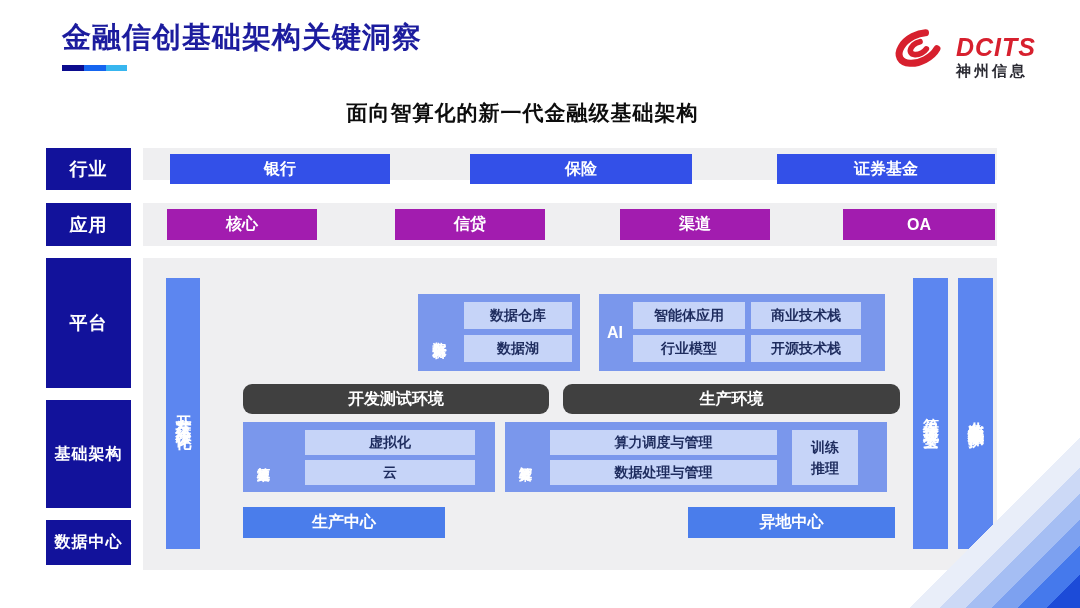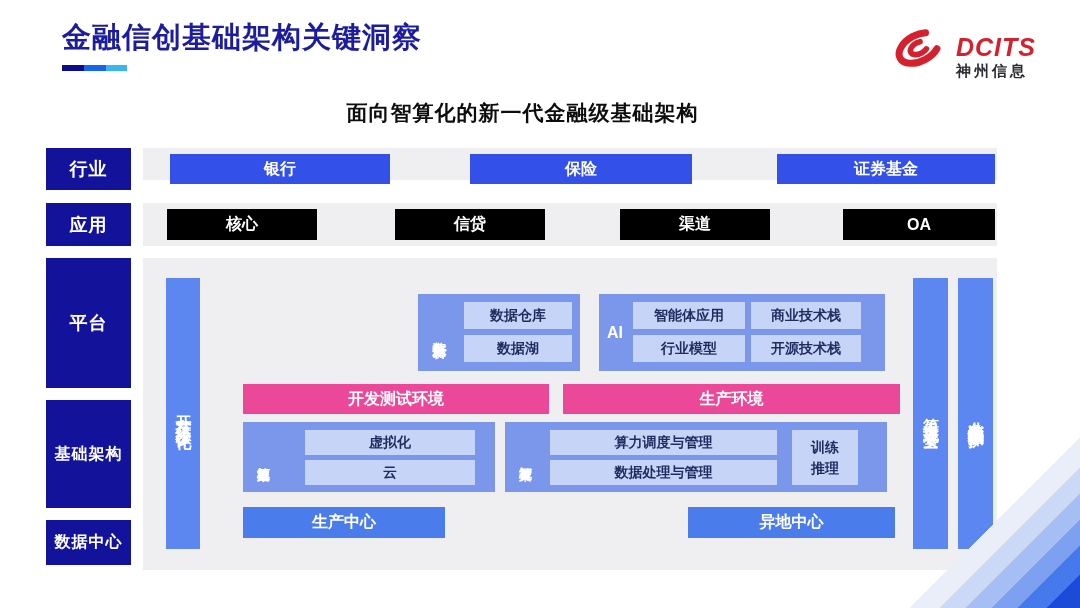--- a/index.html
+++ b/index.html
@@ -31,7 +31,7 @@
 
   .btn{position:absolute;display:flex;align-items:center;justify-content:center;color:#fff;font-weight:700;}
   .btn.industry{background:#3350e8;font-size:16px;height:30px;top:6px;}
-  .btn.app{background:#000000;font-size:16px;height:31px;top:6px;}
+  .btn.app{background:#a21caf;font-size:16px;height:31px;top:6px;}
 
   
   .vbar{position:absolute;background:#5c86f0;color:#fff;display:flex;align-items:center;justify-content:center;z-index:4;}

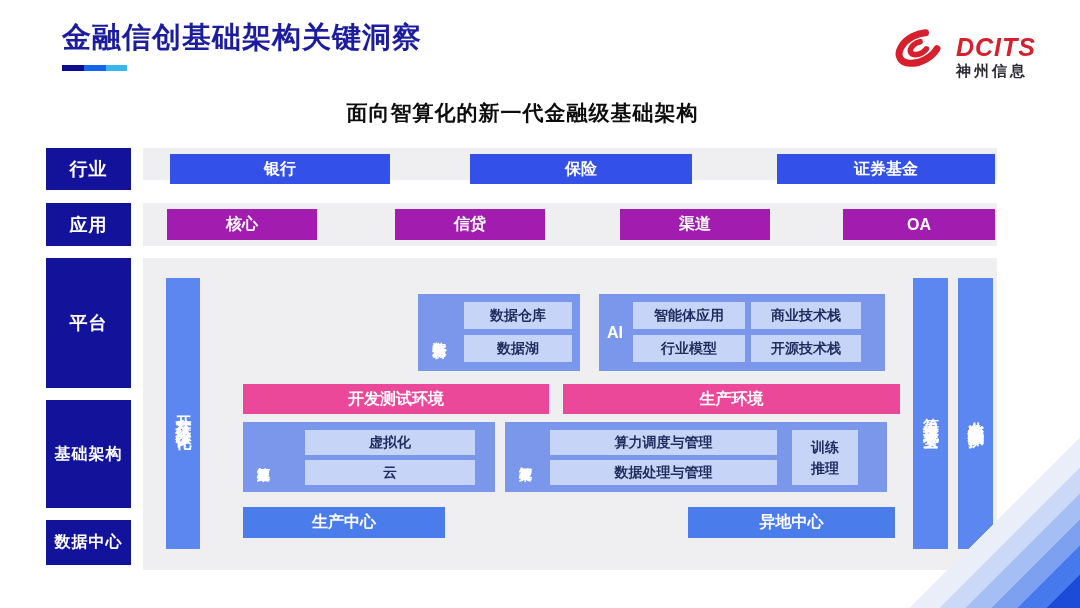--- a/index.html
+++ b/index.html
@@ -45,8 +45,8 @@
   .group-label .vtext{letter-spacing:1px;font-size:14px;}
   .chip{position:absolute;background:#c6d4f8;color:#1e2c5e;font-size:14px;font-weight:700;
         display:flex;align-items:center;justify-content:center;}
-  .envbar{position:absolute;background:#ec4899;color:#fff;font-size:16px;font-weight:700;
-          display:flex;align-items:center;justify-content:center;height:30px;top:126px;}
+  .envbar{position:absolute;background:#404040;color:#fff;font-size:16px;font-weight:700;
+          display:flex;align-items:center;justify-content:center;height:30px;top:126px;border-radius:9px;}
   .dcbtn{position:absolute;background:#4a7deb;color:#fff;font-size:16px;font-weight:700;
          display:flex;align-items:center;justify-content:center;height:31px;top:249px;z-index:2;}
 

